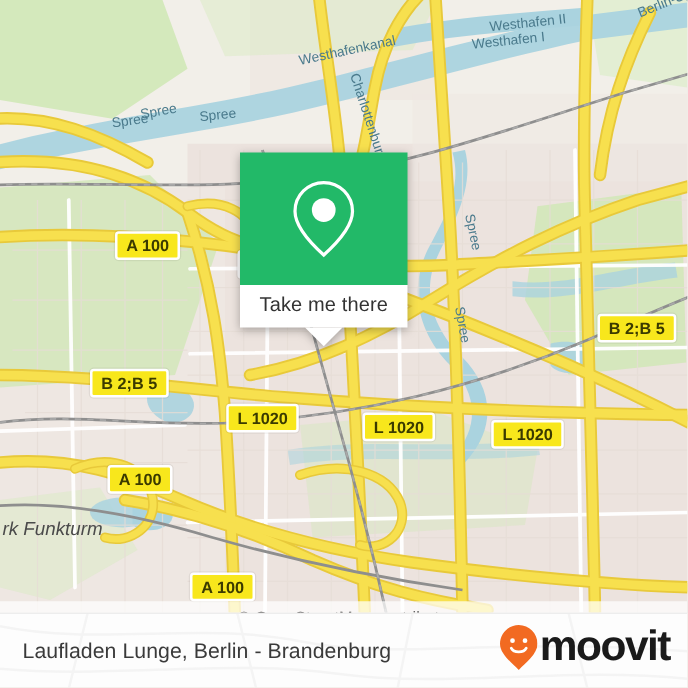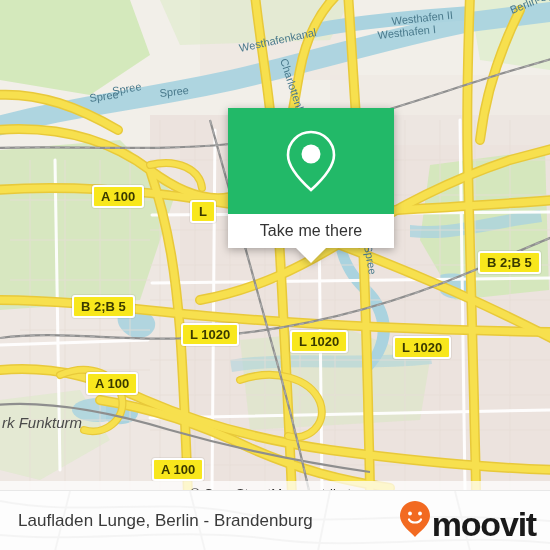--- a/index.html
+++ b/index.html
@@ -31,10 +31,9 @@
 
   
   #popup-card{
-    position:absolute; left:192px; top:108px; width:166px;
+    position:absolute; left:192px; top:122px; width:134px;
     z-index:50;
     filter:drop-shadow(0 2px 4px rgba(0,0,0,0.30));
-    margin-left:36px;
   }
   #popup-green{
     height:106px; background:#22b968;

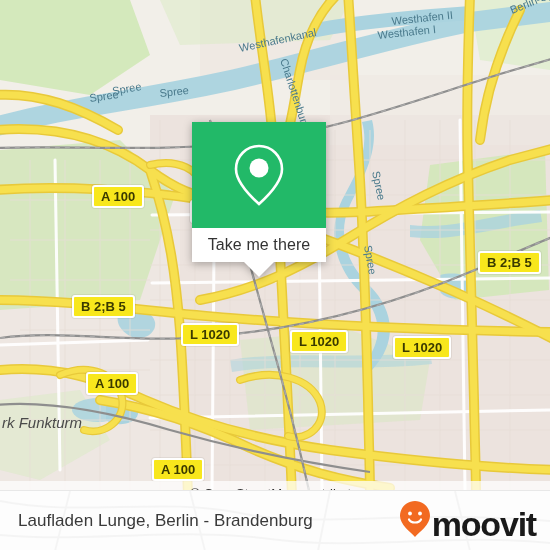--- a/index.html
+++ b/index.html
@@ -75,7 +75,7 @@
     letter-spacing:0.05px;
   }
   #brand-logo{
-    display:flex; align-items:flex-end; gap:2px; position:relative; z-index:2;
+    display:flex; align-items:flex-start; gap:2px; position:relative; z-index:2;
   }
   #brand-wordmark{
     font-size:34px; font-weight:bold; color:#1a1a1a;

